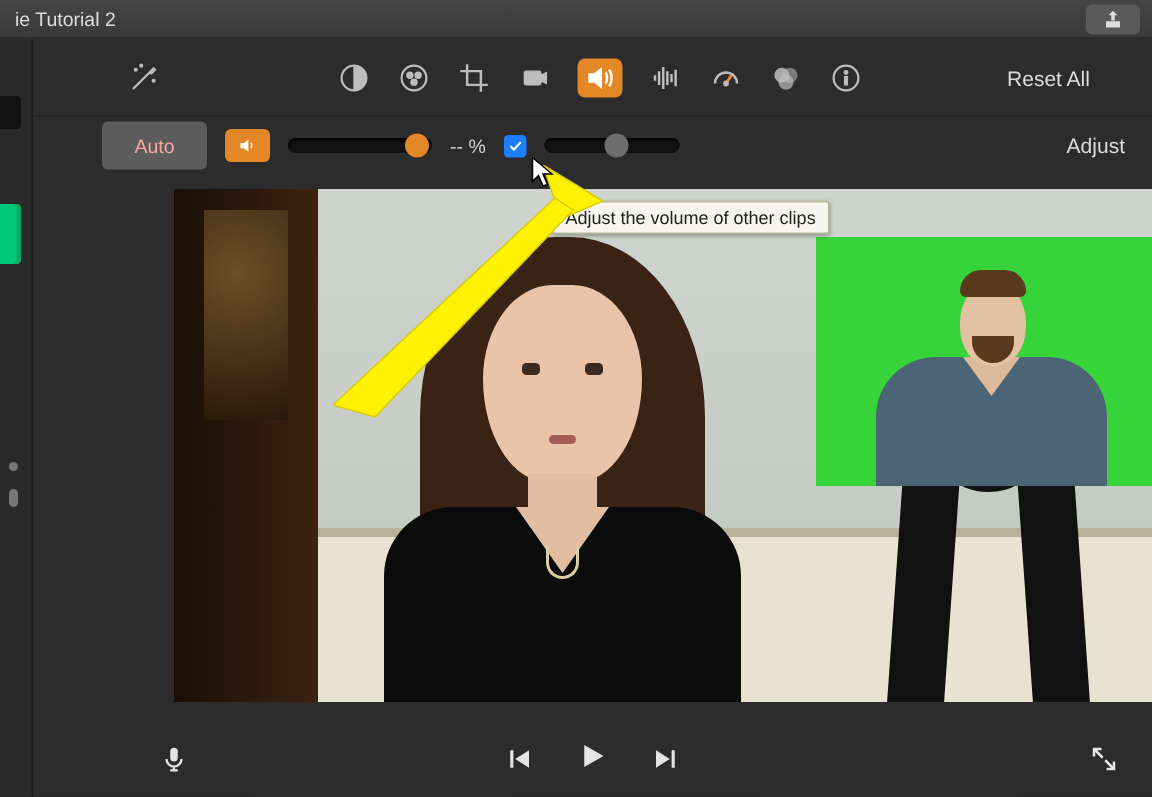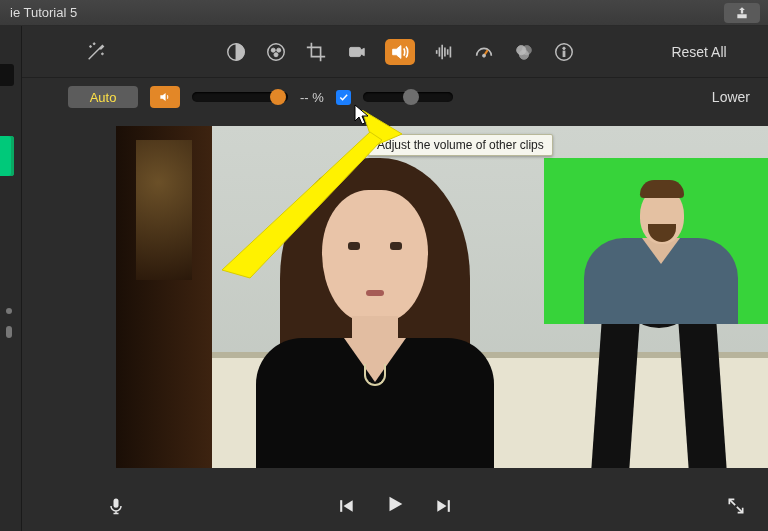--- a/index.html
+++ b/index.html
@@ -98,7 +98,7 @@
 <body>
 
 <div class="titlebar">
-  <span class="title">ie Tutorial 5</span>
+  <span class="title">ie Tutorial 2</span>
   <div class="share-btn">
     <svg viewBox="0 0 24 24" width="16" height="14">
         <path fill="#ddd" d="M12 2l5 5h-3v6h-4V7H7l5-5zM4 14h16v7H4z"></path>

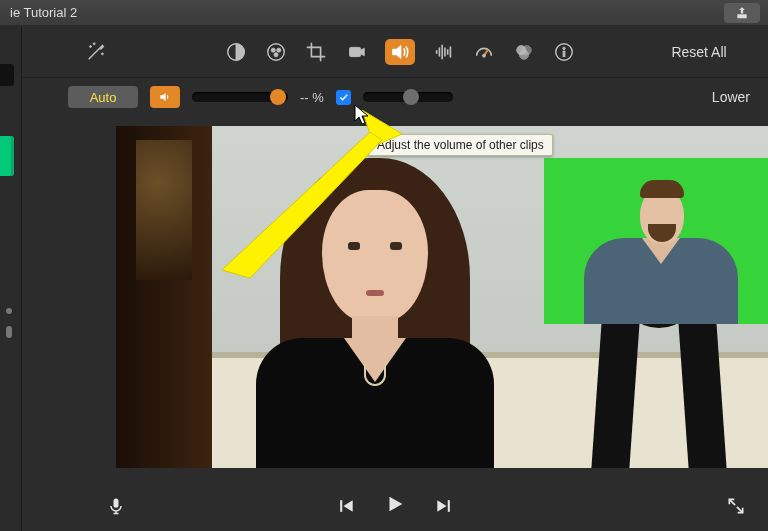--- a/index.html
+++ b/index.html
@@ -27,7 +27,7 @@
 
   
   .vol-row { height:38px; display:flex; align-items:center; padding:0 18px 0 46px; gap:12px; font-size:13px; color:#d8d8d8; }
-  .auto-btn { width:70px; height:22px; background:#5c5c5c; color:#fde047; border-radius:4px; font-size:13px; display:flex; align-items:center; justify-content:center;}
+  .auto-btn { width:70px; height:32px; background:#5c5c5c; color:#fca5a5; border-radius:4px; font-size:13px; display:flex; align-items:center; justify-content:center;}
   .vol-mute { width:30px; height:22px; background:#e38727; border-radius:4px; display:flex; align-items:center; justify-content:center; }
   .slider { position:relative; width:96px; height:18px; }
   .slider-track { position:absolute; top:4px; left:0; right:0; height:10px; background:#111; border-radius:6px; box-shadow: inset 0 1px 2px #000;}

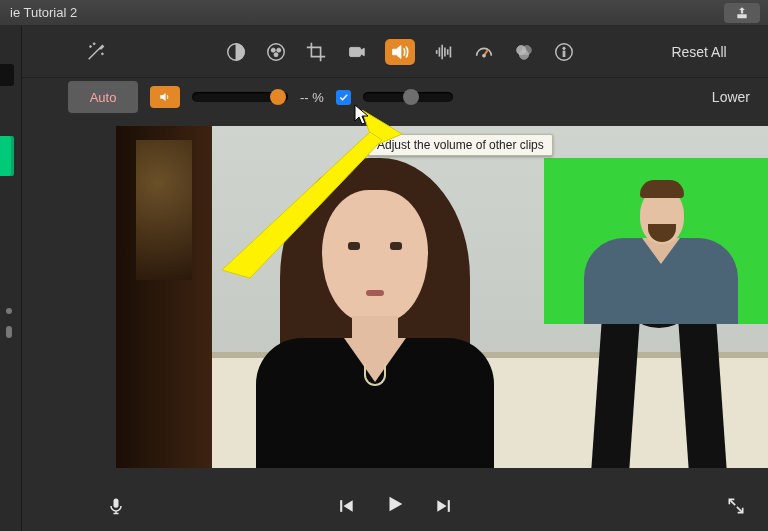--- a/index.html
+++ b/index.html
@@ -218,7 +218,7 @@
         <div class="slider-track"></div>
           <div class="slider-knob"></div>
       </div>
-      <span class="reset-btn">Lower</span>
+      <span class="reset-btn">Adjust</span>
     </div>
 
     <div class="viewer-zone">

